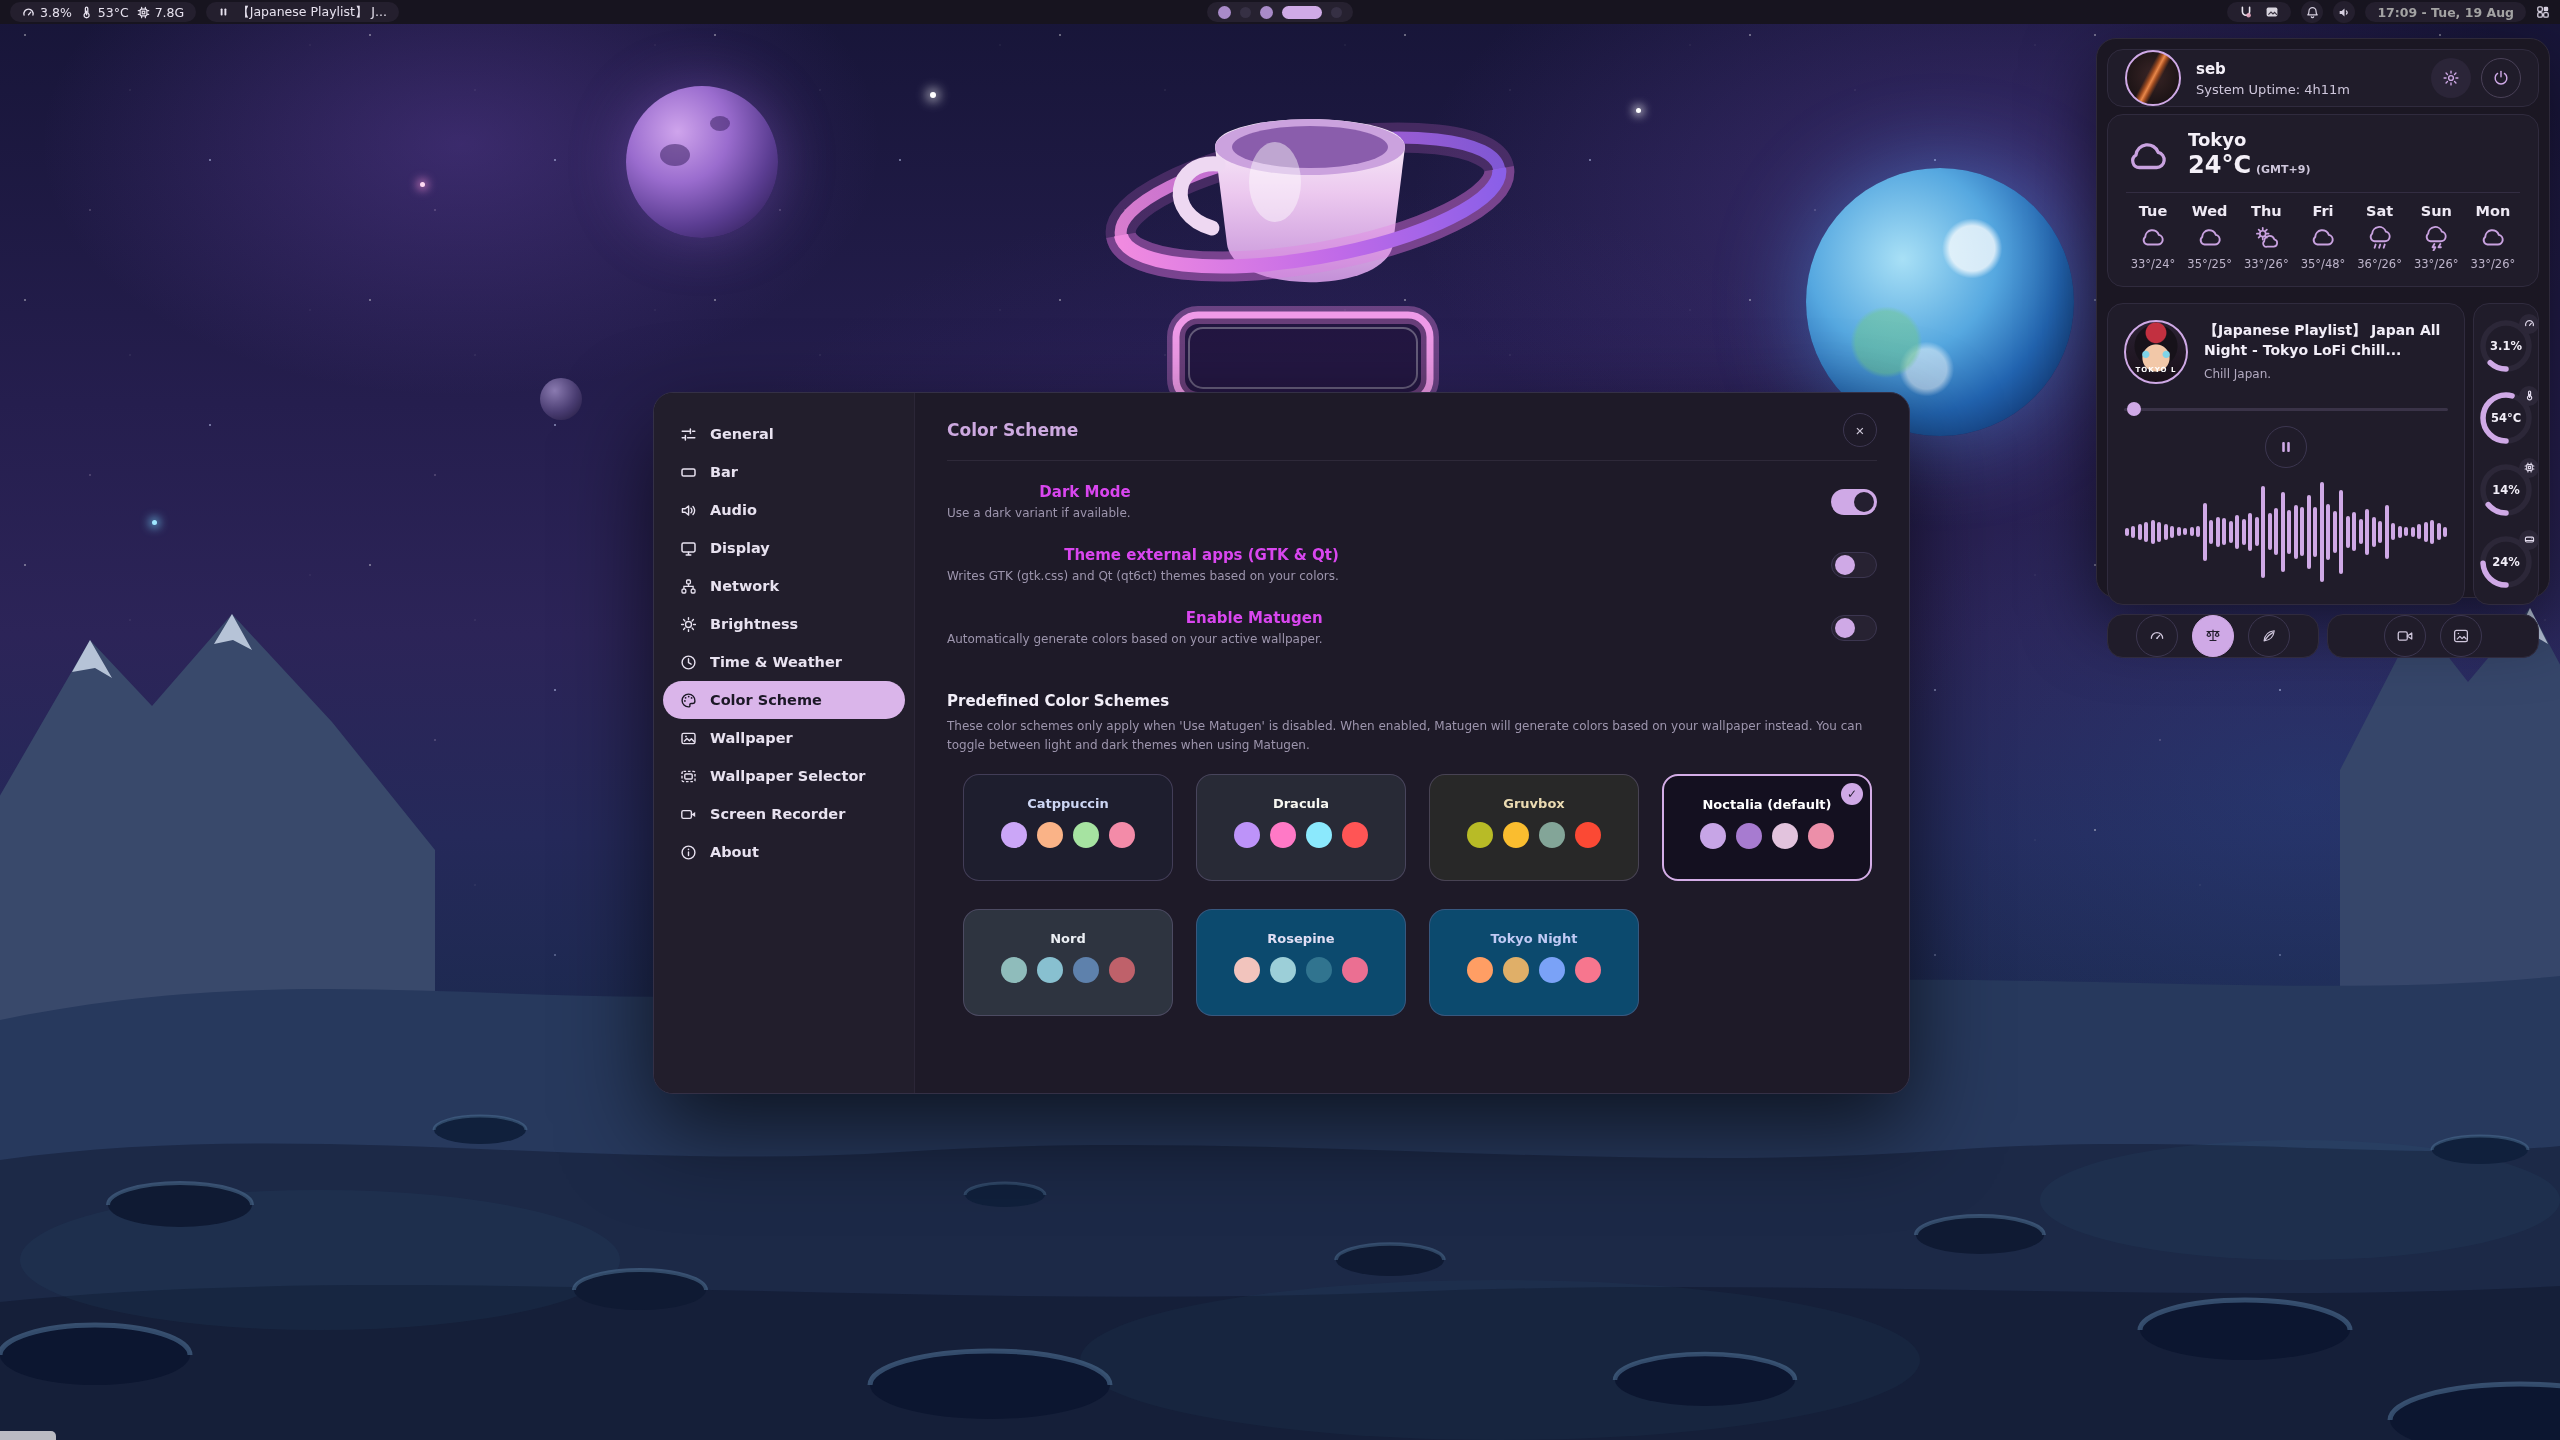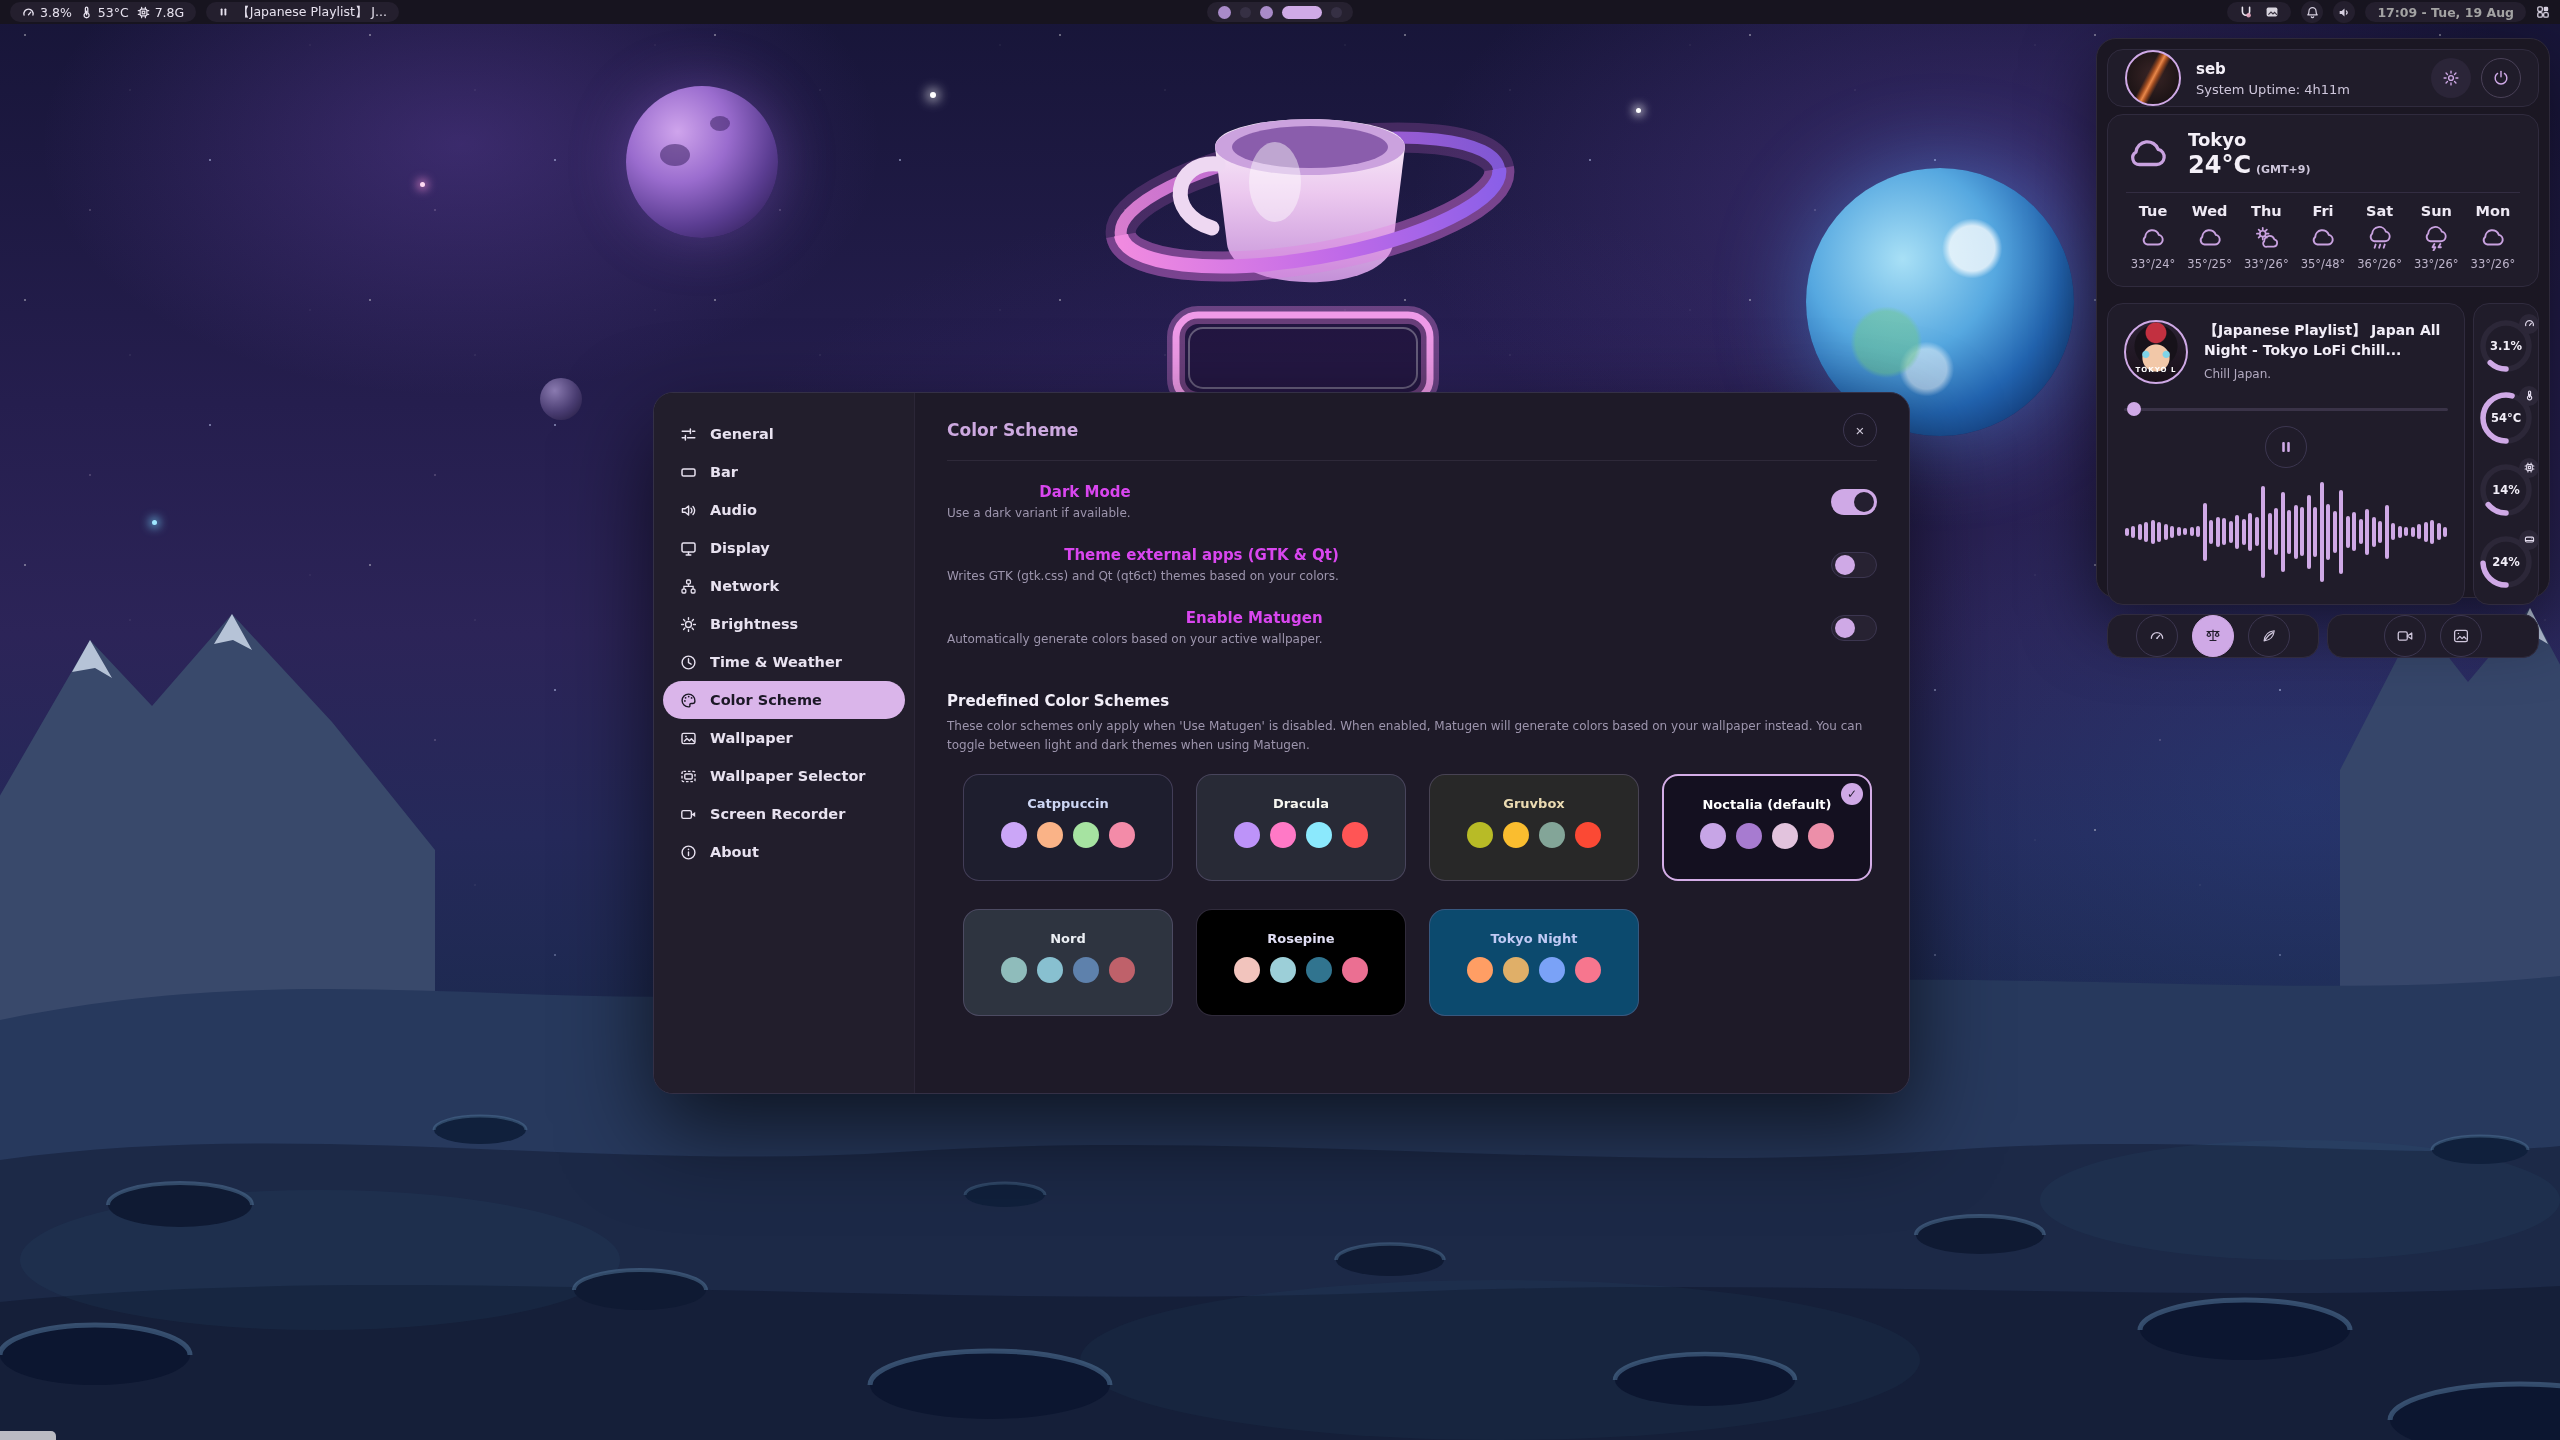--- a/index.html
+++ b/index.html
@@ -116,7 +116,7 @@
     color:#cfa9e6;background:#2b2538;}
   .cbtn.ghost{background:transparent;border:1px solid #4a4158;}
   .weather{height:188px;margin-top:7px;padding:15px 18px;}
-  .wtop{display:flex;align-items:flex-start;gap:16px;}
+  .wtop{display:flex;align-items:flex-end;gap:16px;}
   .wcity{font-size:18px;font-weight:bold;color:#f4f0f8;line-height:1.15;}
   .wtemp{font-size:24px;font-weight:bold;color:#f4f0f8;}
   .wtz{font-size:11px;font-weight:bold;color:#cfc7dc;margin-left:5px;}

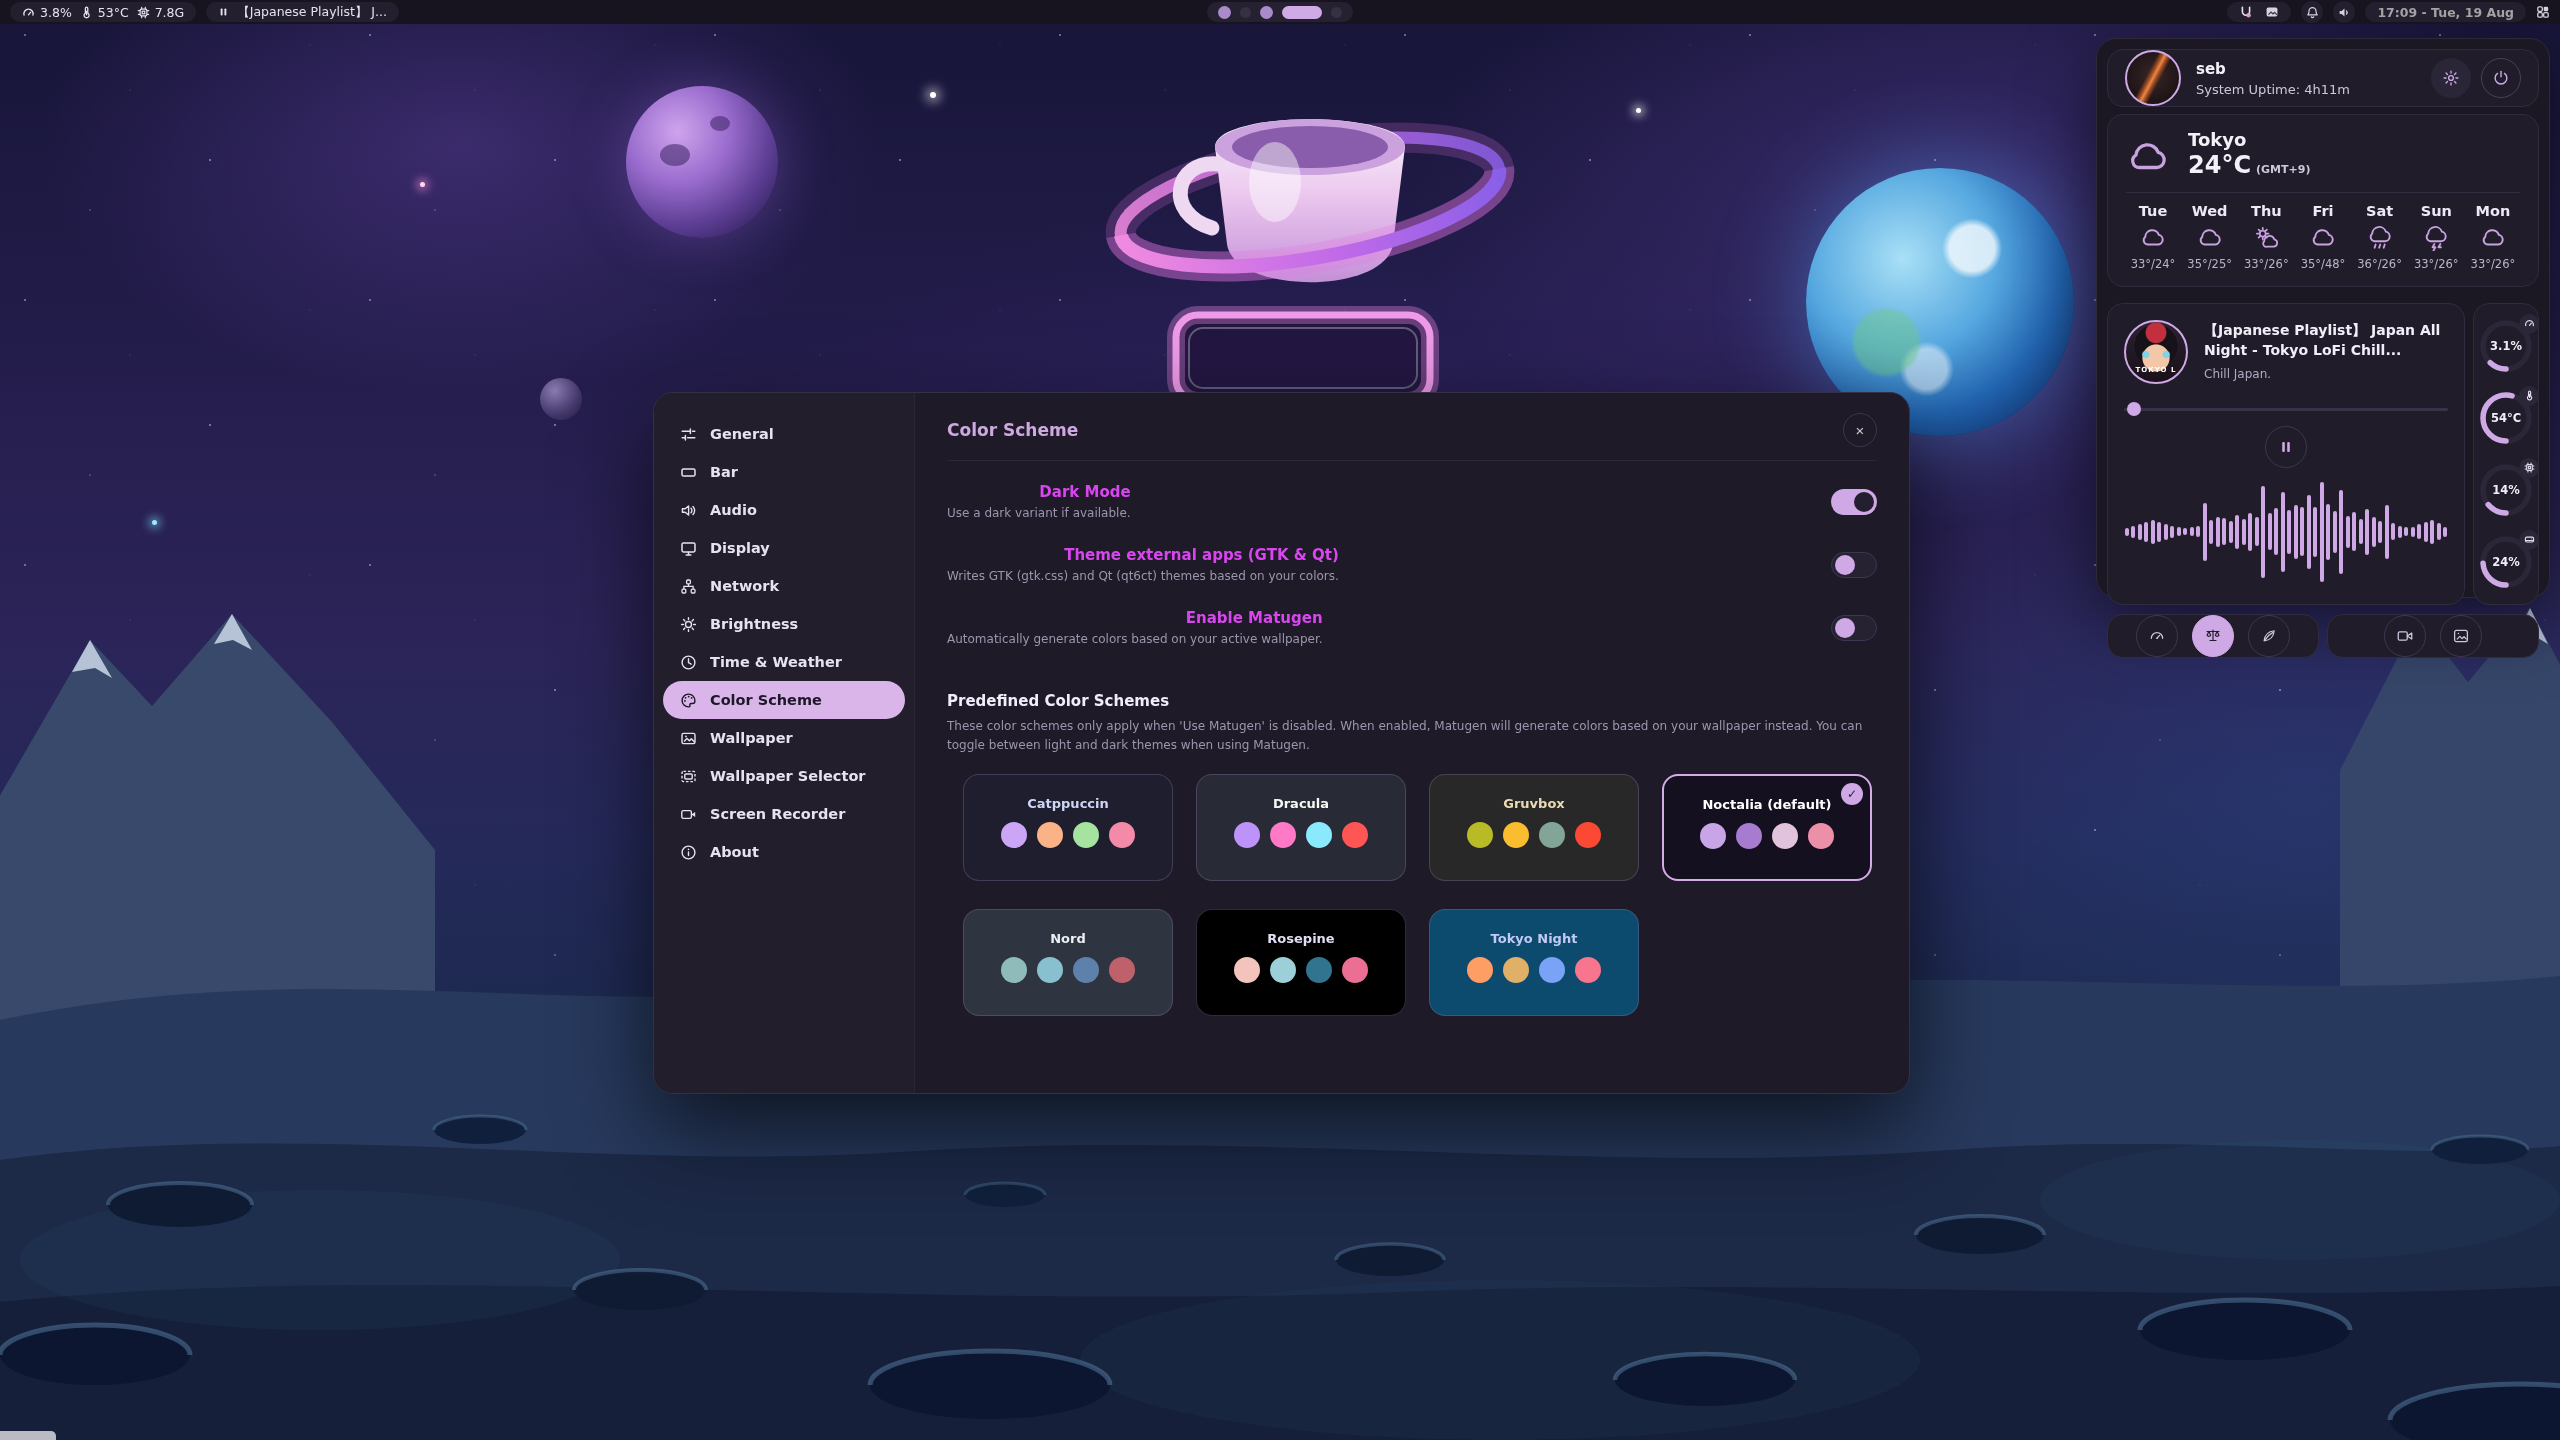--- a/index.html
+++ b/index.html
@@ -551,7 +551,7 @@
           <span class="sw" style="background: rgb(191, 97, 106);"></span>
         </div>
       </div>
-      <div class="scheme-card" style="background: #000000;">
+      <div class="scheme-card" style="background: #0c4a6e;">
         <div class="scheme-name" style="color: rgb(224, 222, 244);">Rosepine</div>
         <div class="swatches">
           <span class="sw" style="background: rgb(242, 196, 189);"></span>

